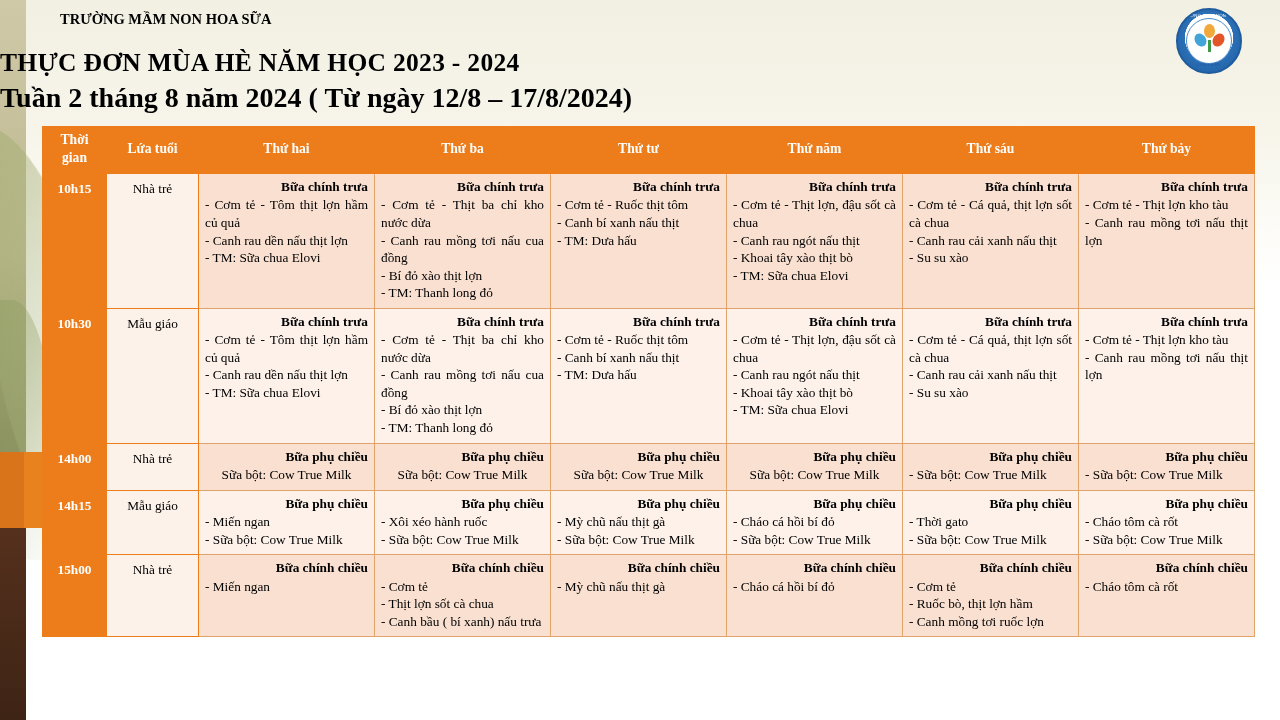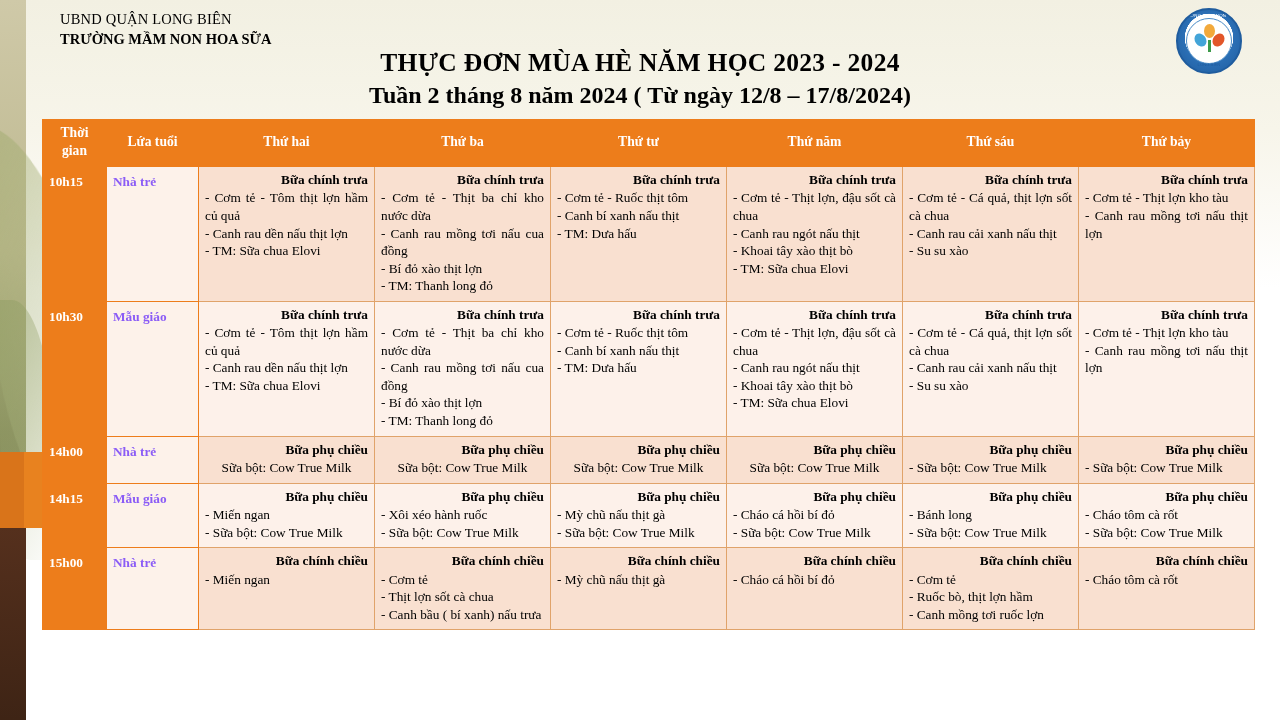--- a/index.html
+++ b/index.html
@@ -240,7 +240,6 @@
   <div class="orange-tab2"></div>
 
   <div class="org">
-    <div class="line1">UBND  QUẬN LONG BIÊN</div>
     <div class="line2">TRƯỜNG MẦM NON HOA SỮA</div>
   </div>
 

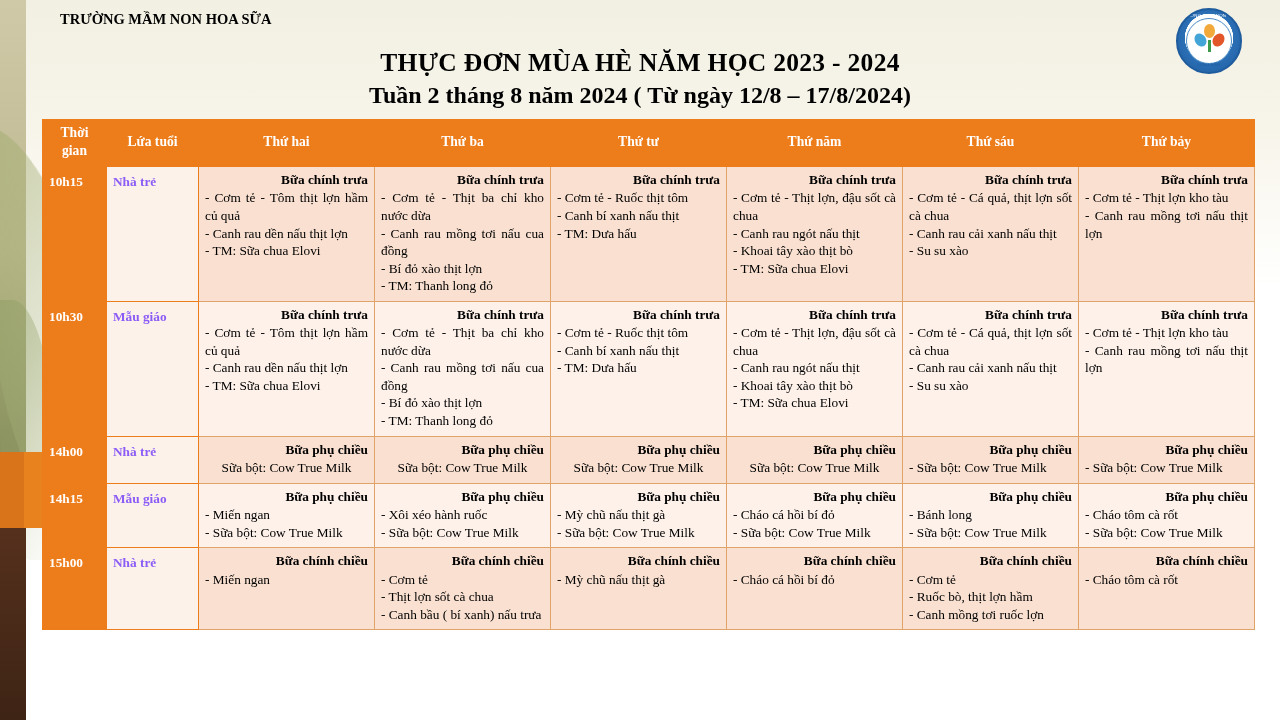--- a/index.html
+++ b/index.html
@@ -148,7 +148,7 @@
     position: absolute;
     left: 0; right: 0;
     top: 48px;
-    text-align: center;
+    text-align: left;
   }
   .title-main {
     font-size: 25.5px;

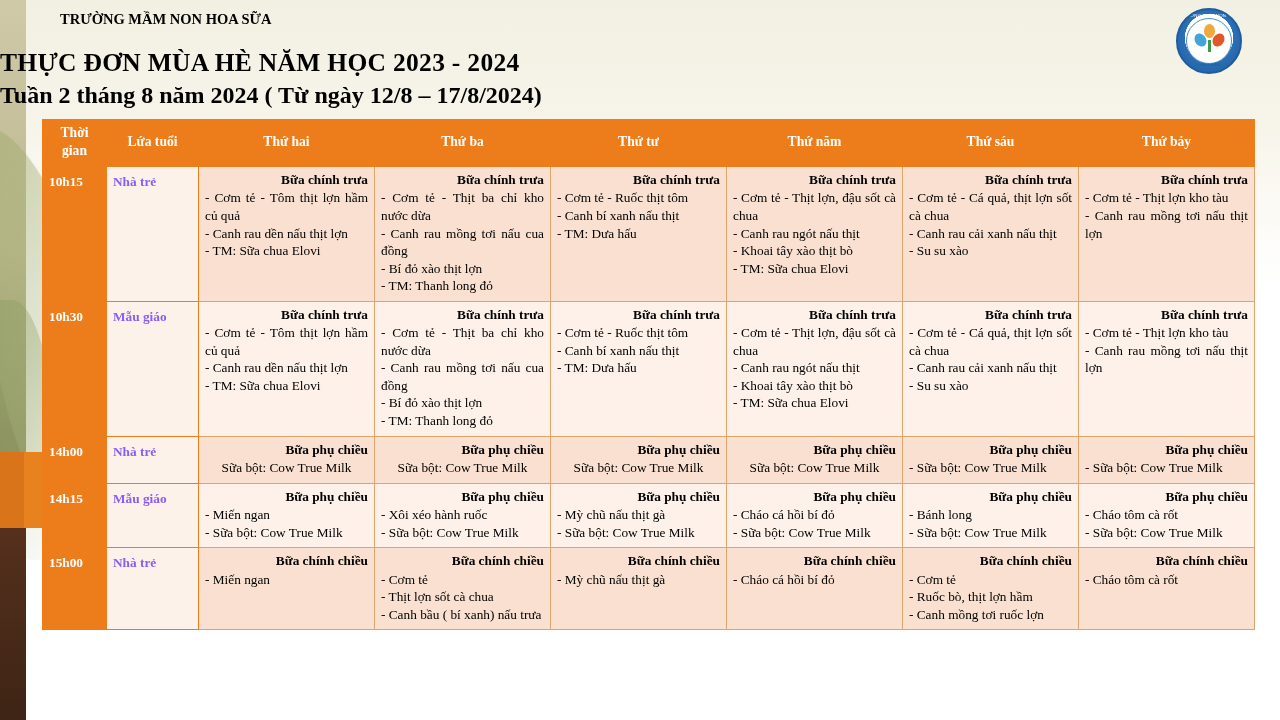--- a/index.html
+++ b/index.html
@@ -158,7 +158,7 @@
     margin: 0;
   }
   .title-sub {
-    font-size: 24px;
+    font-size: 28px;
     font-weight: 700;
     color: #000;
     margin: 4px 0 0 0;

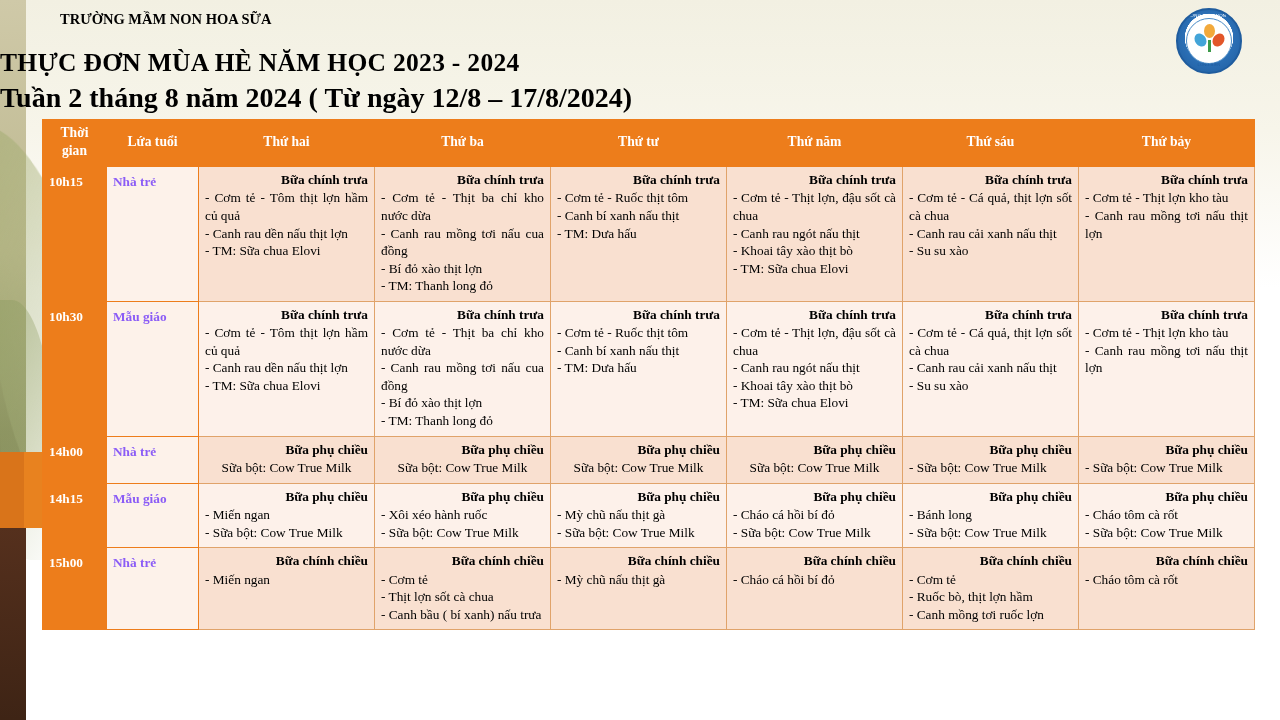--- a/index.html
+++ b/index.html
@@ -168,7 +168,7 @@
   table {
     position: absolute;
     left: 42px;
-    top: 119px;
+    top: 126px;
     width: 1212px;
     border-collapse: collapse;
     table-layout: fixed;

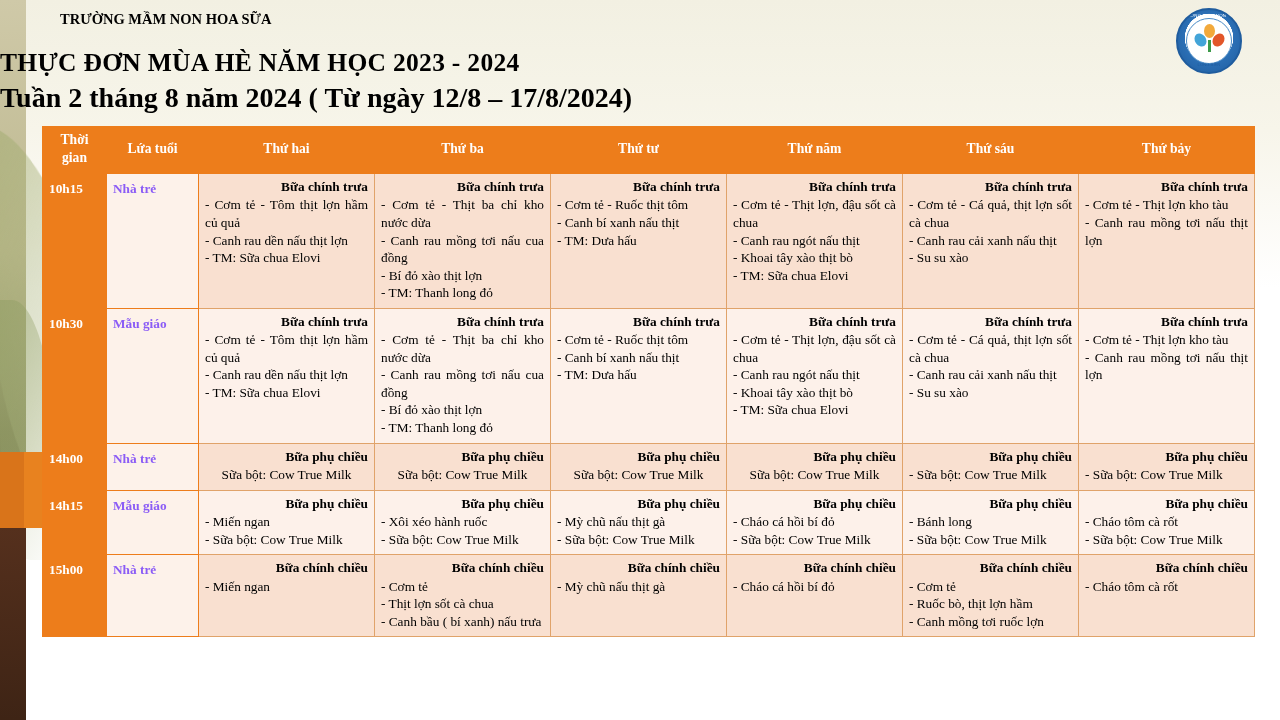--- a/index.html
+++ b/index.html
@@ -199,6 +199,7 @@
     background: #ed7d1b;
     color: #ffffff;
     font-weight: 700;
+    text-align: center;
     vertical-align: top;
     padding-top: 6px;
     border: 1px solid #ed7d1b;

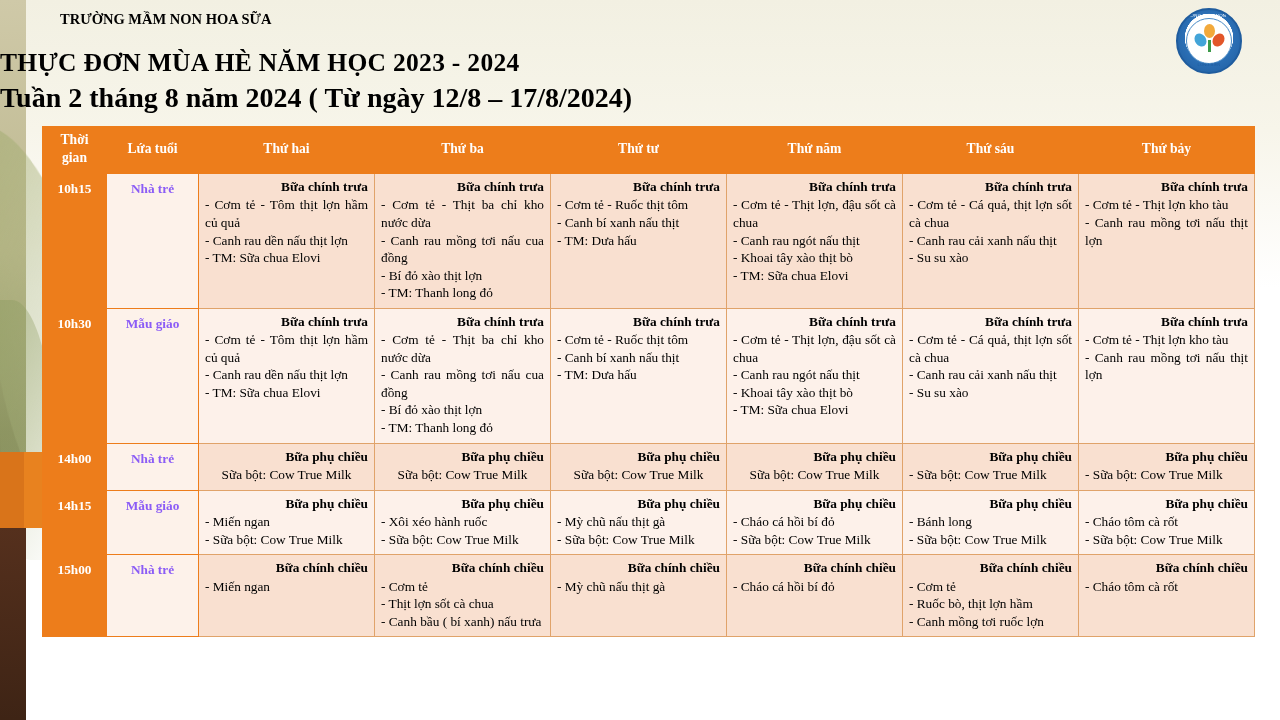--- a/index.html
+++ b/index.html
@@ -206,8 +206,8 @@
   }
   td.age {
     background: #fdf2ea;
-    color: #8b5cf6;
-    font-weight: 700;
+    color: #000000;
+    font-weight: 400;
   }
   td.cell {
     background: #f9e0d0;

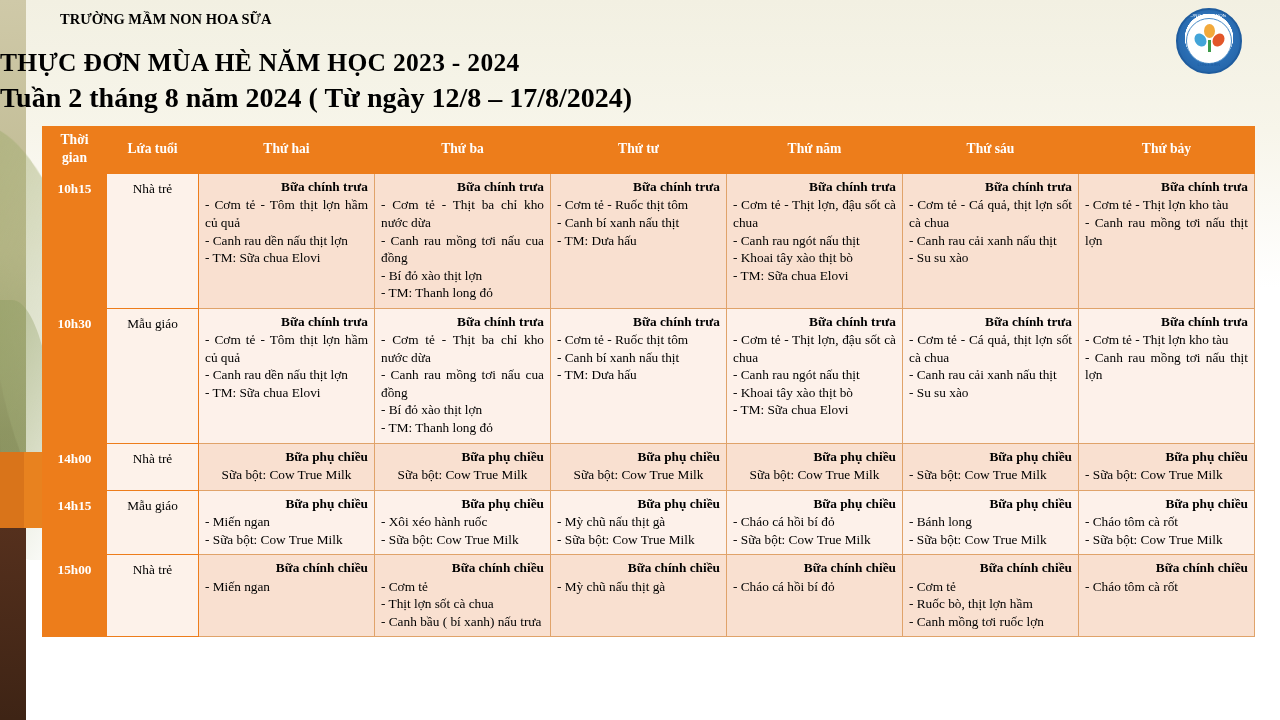--- a/index.html
+++ b/index.html
@@ -465,7 +465,7 @@
           <td class="cell light">
             <span class="meal-head">Bữa phụ chiều</span>
             <span class="items justify">
-              <span>- Bánh long</span>
+              <span>- Thời gato</span>
               <span>- Sữa bột: Cow True Milk</span>
             </span>
           </td>

